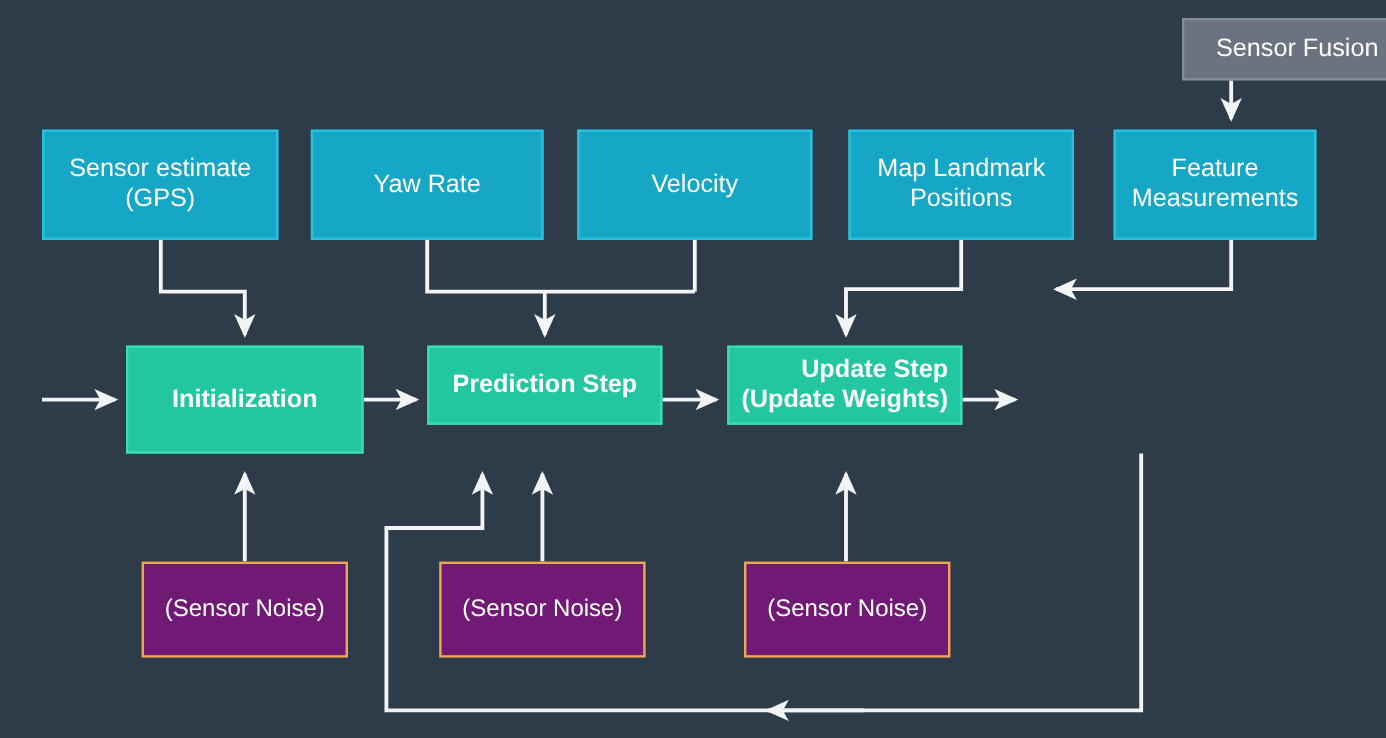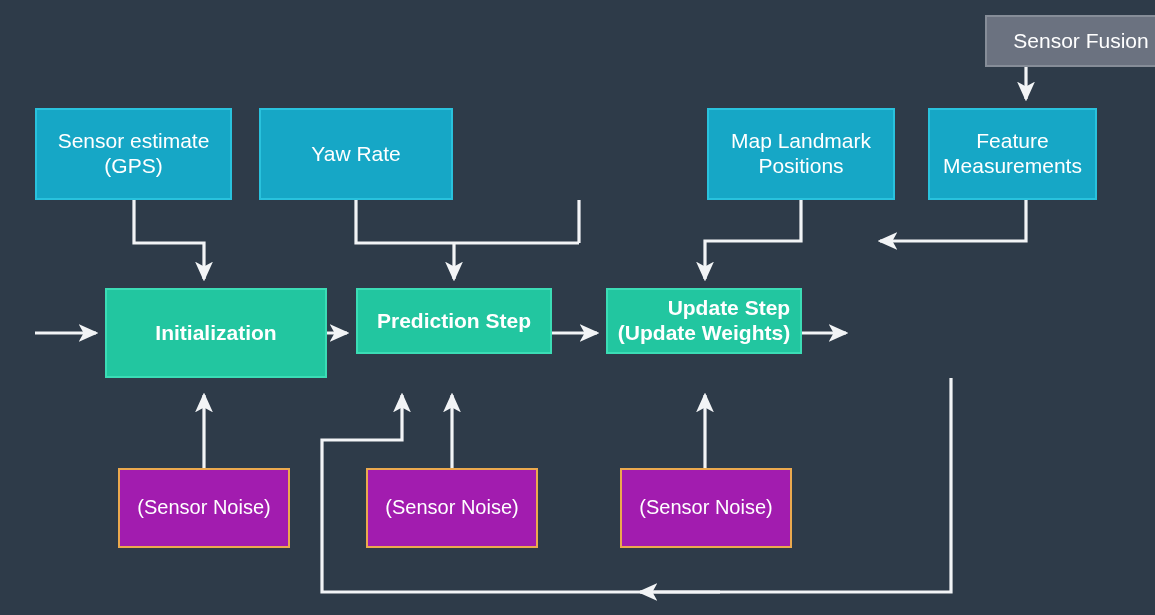--- a/index.html
+++ b/index.html
@@ -114,6 +114,7 @@
 
   <div class="node input" style="left:259px; top:108px; width:194px; height:92px;">Yaw Rate</div>
 
+  <div class="node input" style="left:481px; top:108px; width:196px; height:92px;">Velocity</div>
 
   <div class="node input" style="left:707px; top:108px; width:188px; height:92px;">Map Landmark
 Positions</div>

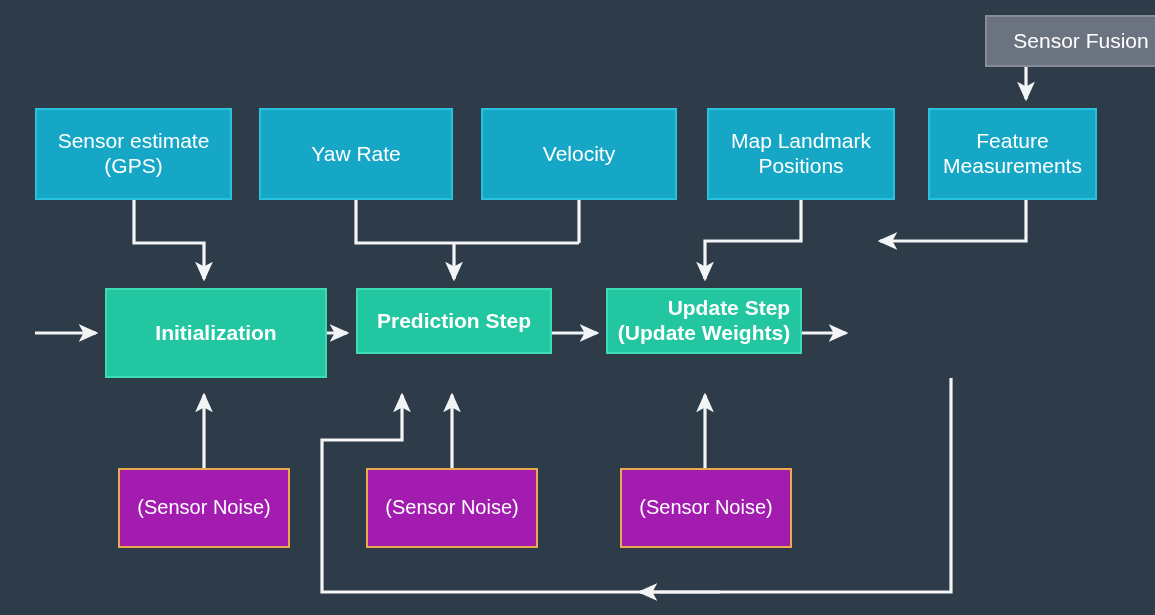--- a/index.html
+++ b/index.html
@@ -122,7 +122,7 @@
   <div class="node input" style="left:928px; top:108px; width:169px; height:92px;">Feature
 Measurements</div>
 
-  <div class="node stage" style="left:105px; top:288px; width:222px; height:90px;">Initialization</div>
+  <div class="node stage" style="left:105px; top:288px; width:198px; height:90px;">Initialization</div>
 
   <div class="node stage" style="left:356px; top:288px; width:196px; height:66px;">Prediction Step</div>
 

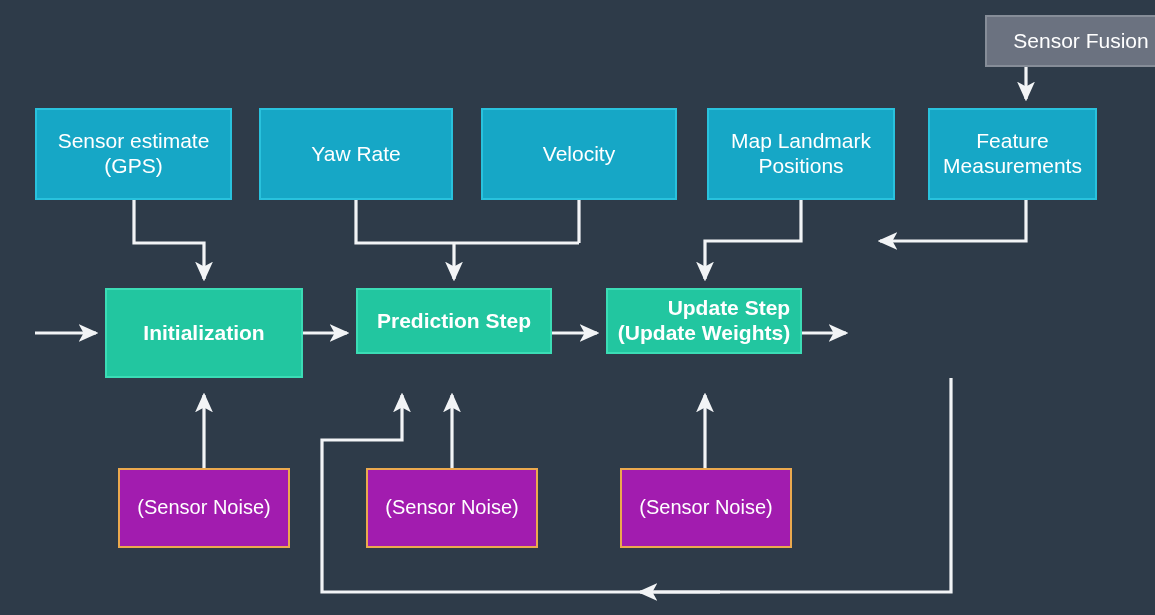--- a/index.html
+++ b/index.html
@@ -48,7 +48,7 @@
     font-weight: bold;
   }
   .node.noise {
-    background: #a21caf;
+    background: #701a75;
     border: 2px solid #eaa busy;
     font-size: 20px;
     font-weight: 400;

